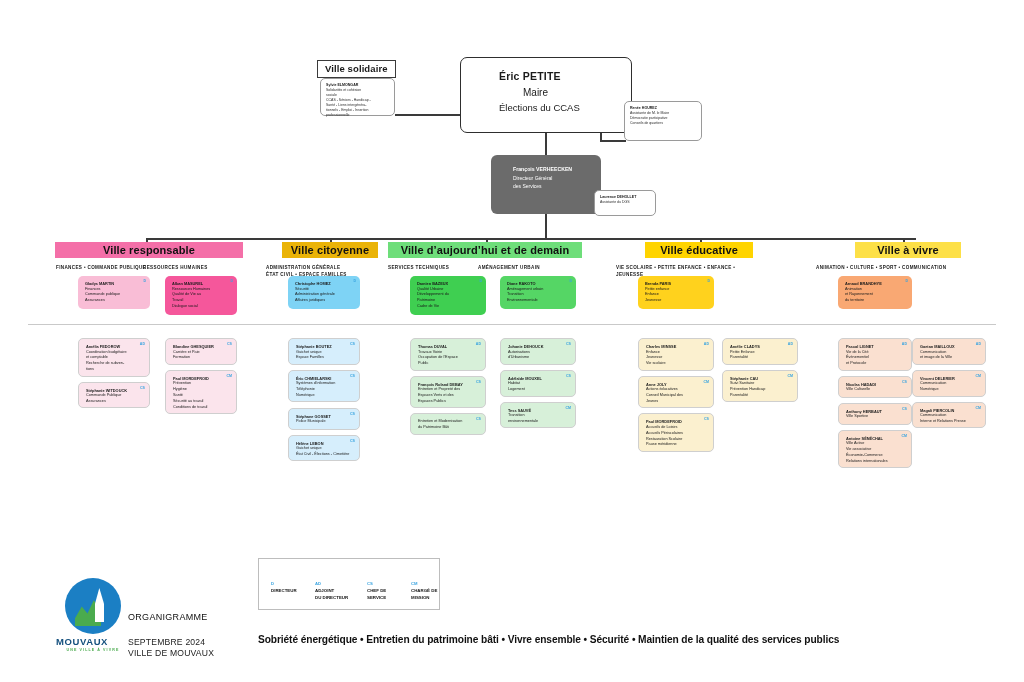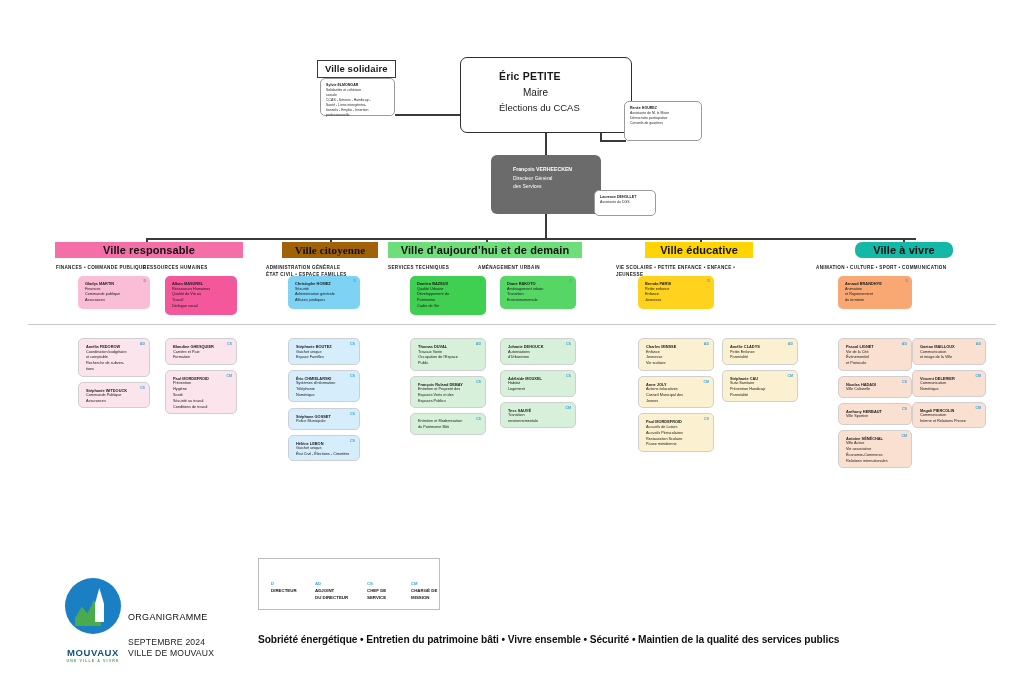--- a/index.html
+++ b/index.html
@@ -254,7 +254,7 @@
         <div class="ln2">Conditions de travail</div>
       </div>
       <div class="ln ln-v" style="left: 330px; top: 238px; height: 5px;"></div>
-      <div class="pillar-bar" style="left: 282px; top: 242px; width: 96px; background: #a16207; font-family: Liberation Serif, serif;">Ville citoyenne</div>
+      <div class="pillar-bar" style="left: 282px; top: 242px; width: 96px; background: #eab308;">Ville citoyenne</div>
       <div class="subhead" style="left: 266px; top: 264px; width: 142px;">
         <div>ADMINISTRATION GÉNÉRALE</div>
         <div>ÉTAT CIVIL • ESPACE FAMILLES</div>

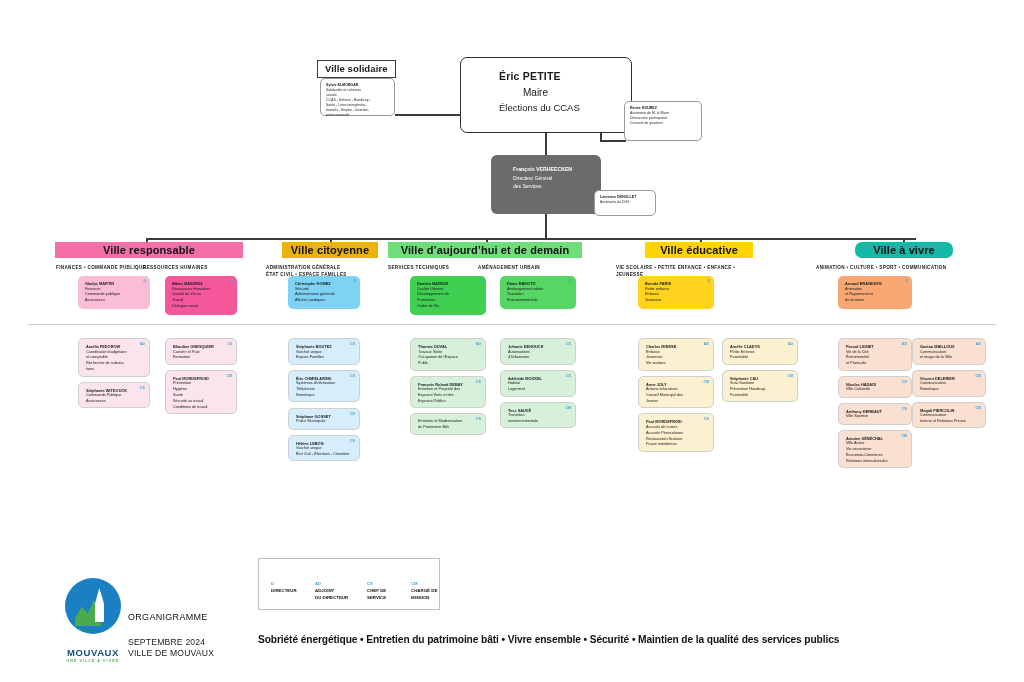--- a/index.html
+++ b/index.html
@@ -398,7 +398,7 @@
         <div class="ln2">Parentalité</div>
       </div>
       <div class="ln ln-v" style="left: 903px; top: 238px; height: 5px;"></div>
-      <div class="pillar-bar" style="left: 855px; top: 242px; width: 98px; background: #14b8a6; border-radius: 7px;">Ville à vivre</div>
+      <div class="pillar-bar" style="left: 855px; top: 242px; width: 106px; background: #fde047;">Ville à vivre</div>
       <div class="subhead" style="left: 816px; top: 264px; width: 144px;">
         <div>ANIMATION • CULTURE • SPORT • COMMUNICATION</div>
       </div>

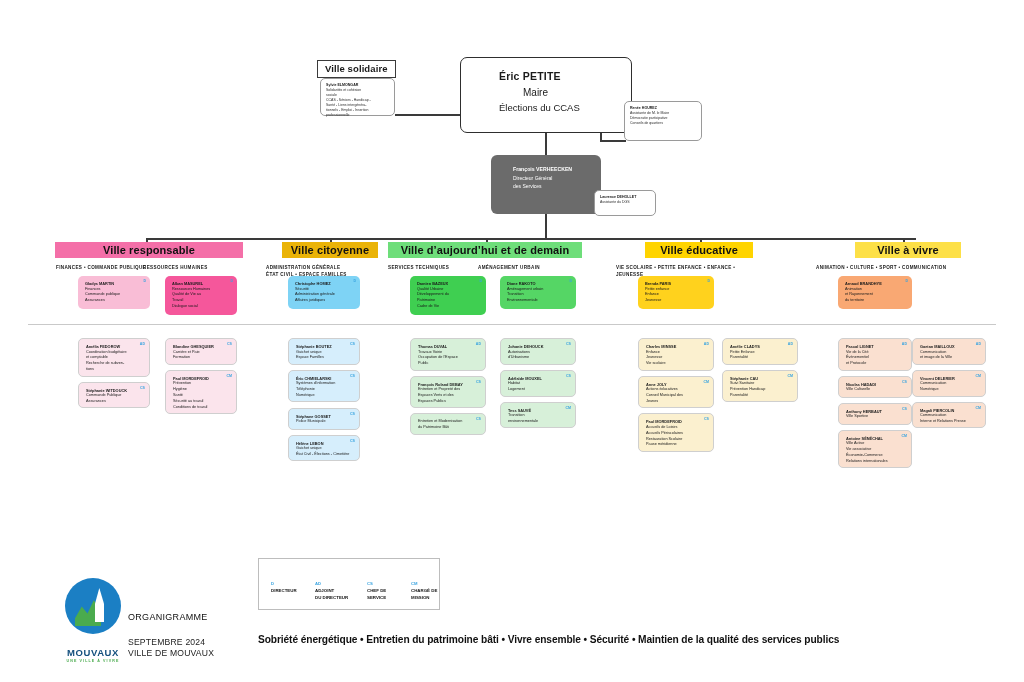--- a/index.html
+++ b/index.html
@@ -129,8 +129,8 @@
     clip-path: polygon(48% 0%, 100% 46%, 100% 100%, 0% 100%, 0% 46%);
   }
   .logo-name {
-    text-align: center; font-size: 9.5px; font-weight: bold;
-    color: #14507e; letter-spacing: .6px; margin-top: 13px;
+    text-align: left; font-size: 9.5px; font-weight: bold;
+    color: #14507e; letter-spacing: .6px; margin-top: 2px;
   }
   .logo-tag {
     text-align: center; font-size: 3.6px; font-weight: bold;

